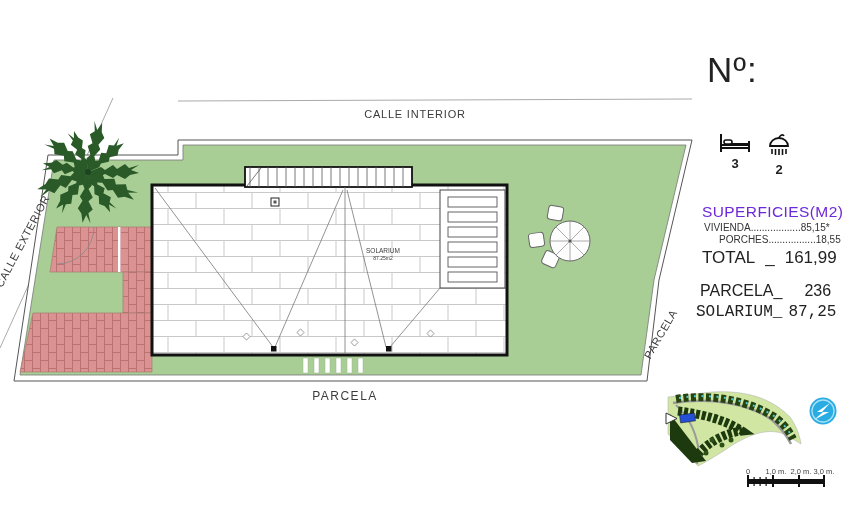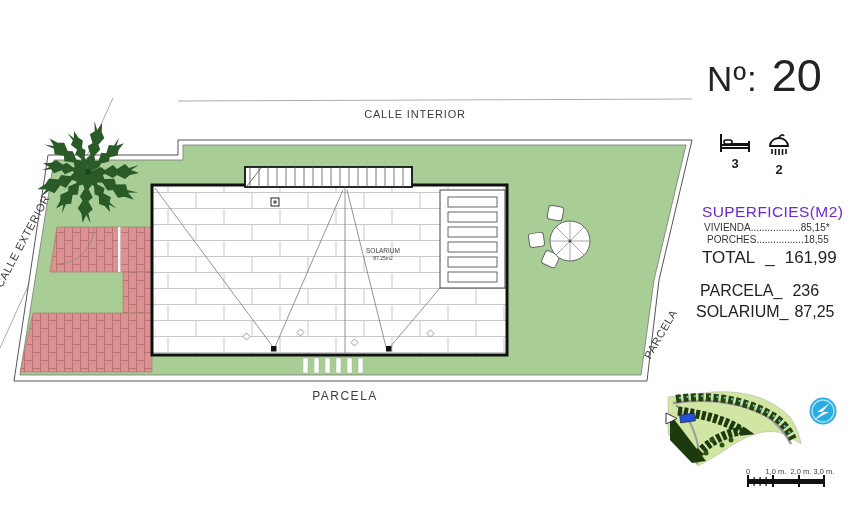--- a/index.html
+++ b/index.html
@@ -9,7 +9,7 @@
   .svg-label{fill:#3c3c3c;font-family:"Liberation Sans",sans-serif;}
   
   #legend{position:absolute;left:693px;top:50px;width:157px;}
-  .num-row{position:absolute;left:14px;top:0;display:flex;align-items:baseline;gap:14px;}
+  .num-row{position:absolute;left:14px;top:0;display:flex;align-items:baseline;gap:26px;}
   .num-label{font-size:35px;letter-spacing:1px;color:#222;}
   .num-value{font-size:45px;color:#222;}
   .feat-row{position:absolute;left:26px;top:82px;display:flex;gap:16px;}

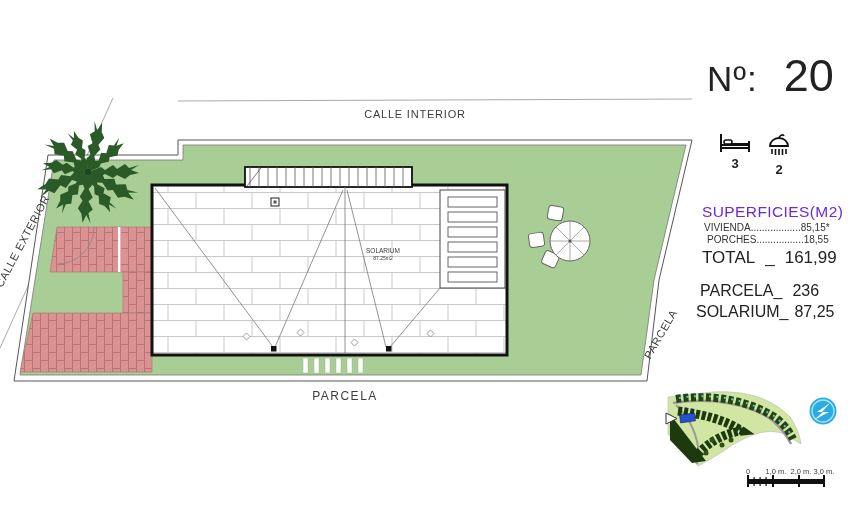--- a/index.html
+++ b/index.html
@@ -193,7 +193,6 @@
 <div id="legend">
   <div class="num-row">
     <span class="num-label">Nº:</span>
-    <span class="num-value">20</span>
   </div>
 
   <div class="feat-row">

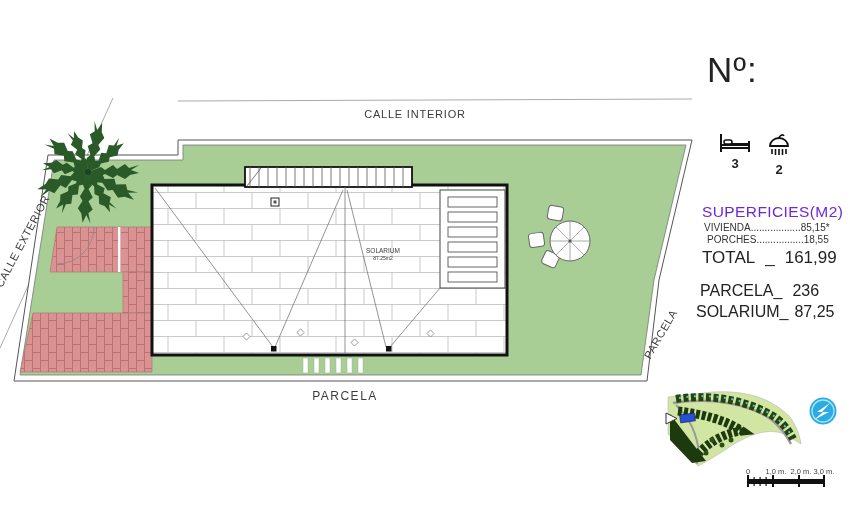--- a/index.html
+++ b/index.html
@@ -18,7 +18,7 @@
   .surf-head{position:absolute;left:9px;top:153px;font-size:15.5px;letter-spacing:.4px;color:#6d28d9;}
   .surf-row{position:absolute;left:11px;font-size:10px;color:#333;white-space:nowrap;}
   .surf-row.r0{top:172px;}
-  .surf-row.r1{top:184px;left:14px;text-align:right;}
+  .surf-row.r1{top:184px;left:26px;text-align:right;}
   .total-row{position:absolute;left:9px;top:198px;font-size:17px;color:#222;}
   .total-row .sep{margin:0 10px;}
   .parcela-row{position:absolute;left:7px;top:232px;font-size:16px;color:#222;}

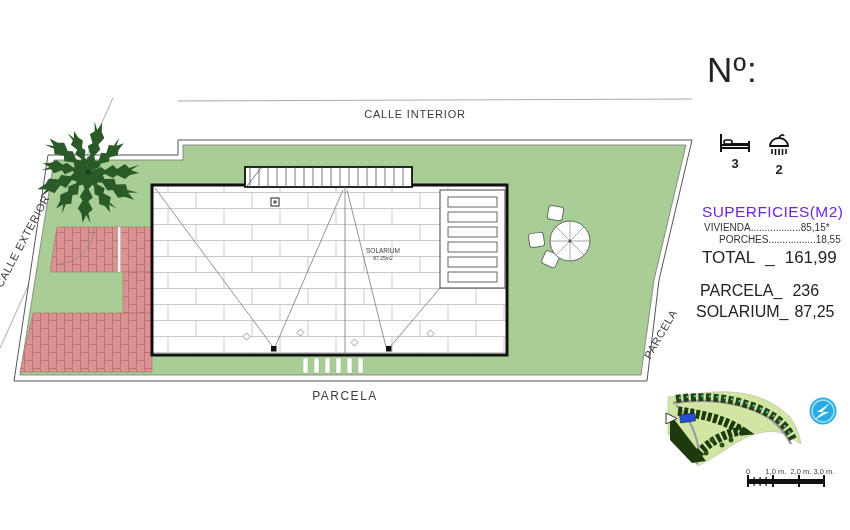--- a/index.html
+++ b/index.html
@@ -22,7 +22,7 @@
   .total-row{position:absolute;left:9px;top:198px;font-size:17px;color:#222;}
   .total-row .sep{margin:0 10px;}
   .parcela-row{position:absolute;left:7px;top:232px;font-size:16px;color:#222;}
-  .parcela-row .val{margin-left:10px;}
+  .parcela-row .val{margin-left:22px;}
   .solarium-row{position:absolute;left:3px;top:253px;font-size:16px;color:#222;}
   .solarium-row .val{margin-left:6px;}
 </style>

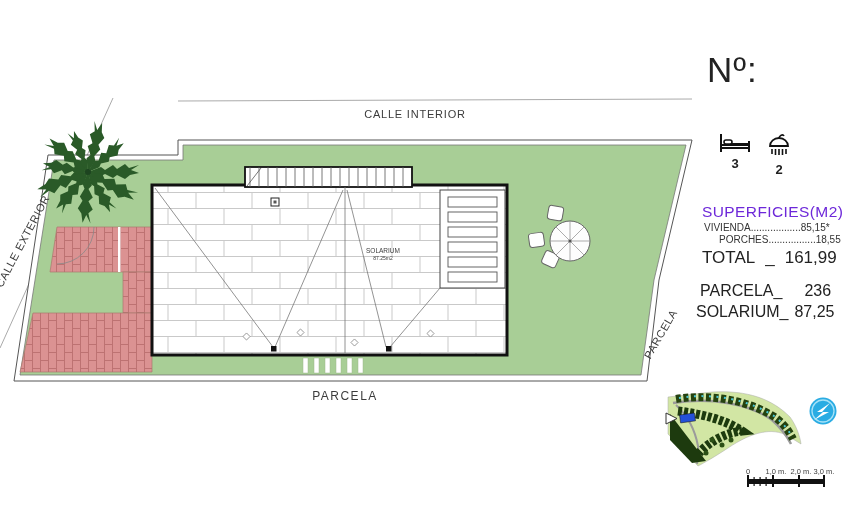--- a/index.html
+++ b/index.html
@@ -23,7 +23,7 @@
   .total-row .sep{margin:0 10px;}
   .parcela-row{position:absolute;left:7px;top:232px;font-size:16px;color:#222;}
   .parcela-row .val{margin-left:22px;}
-  .solarium-row{position:absolute;left:3px;top:253px;font-size:16px;color:#222;}
+  .solarium-row{position:absolute;left:3px;top:253px;font-size:16px;color:#222;font-family:Liberation Mono, monospace;}
   .solarium-row .val{margin-left:6px;}
 </style>
 </head>

